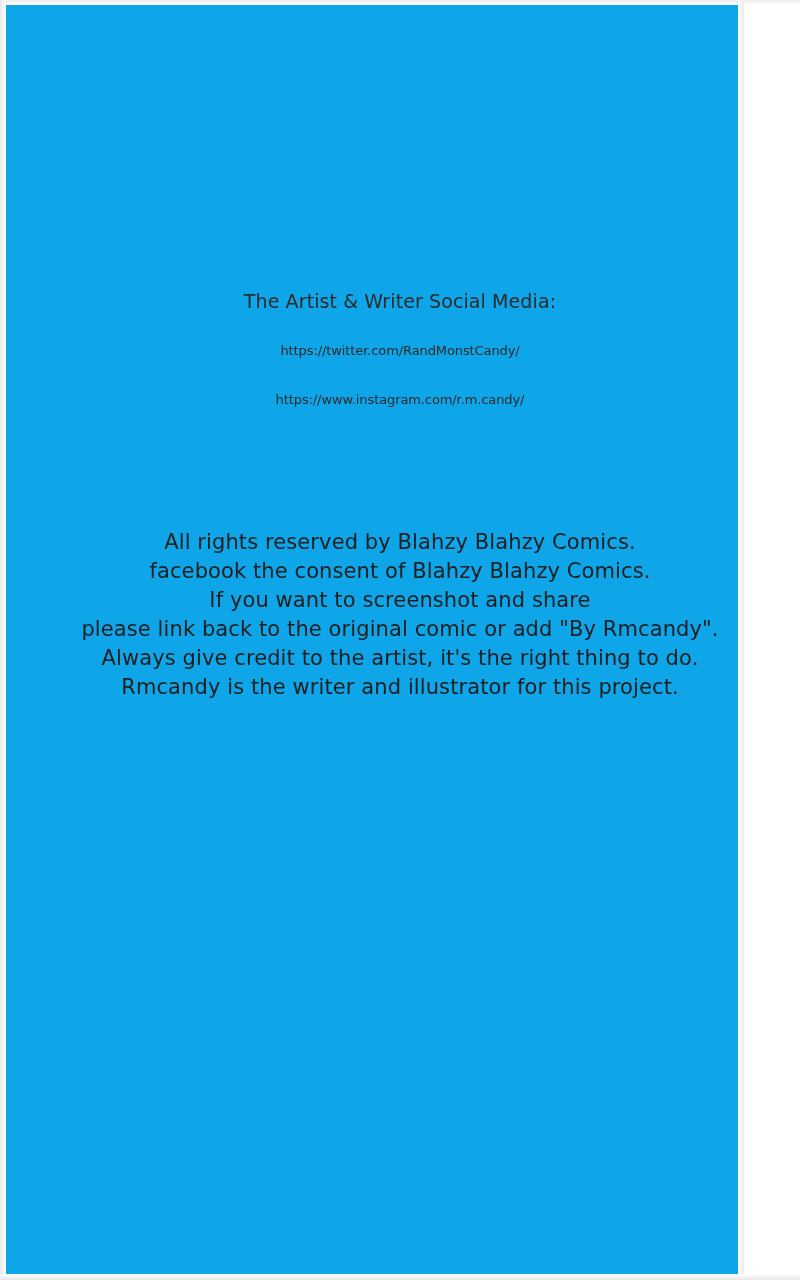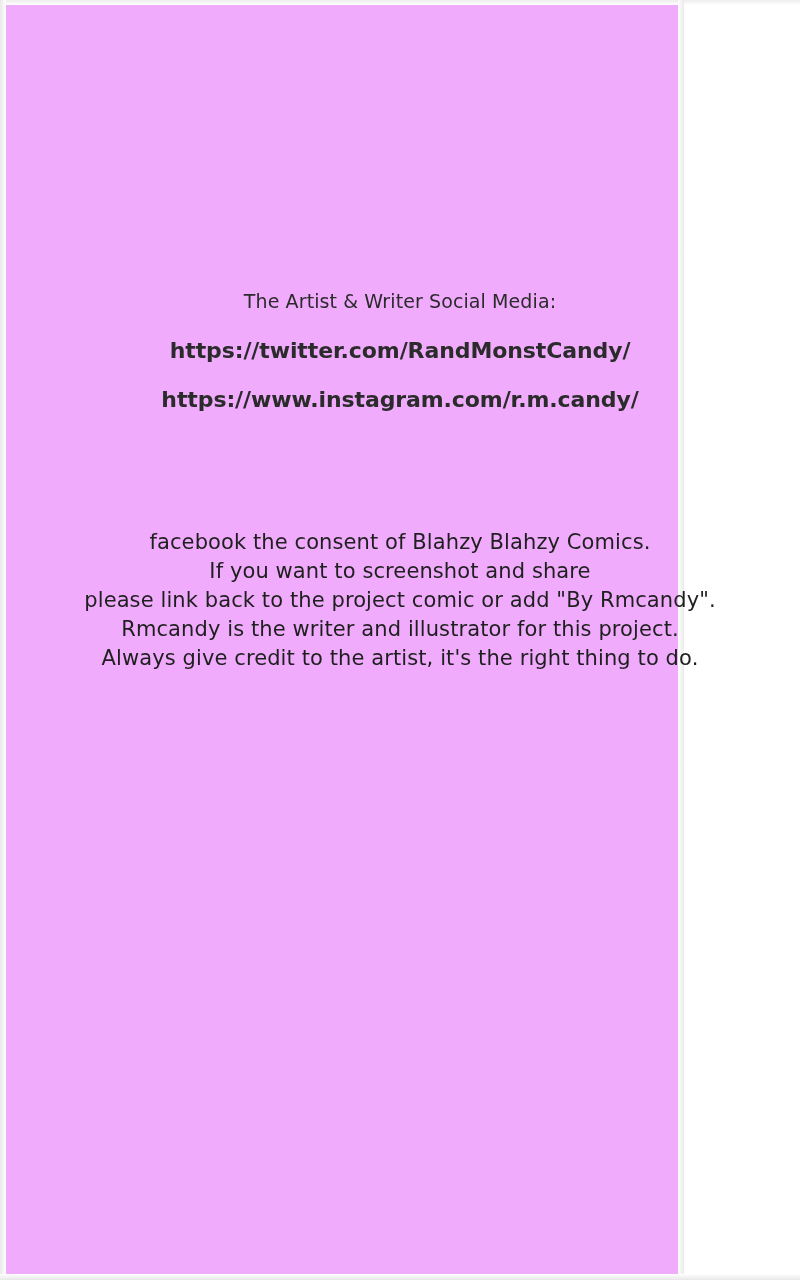--- a/index.html
+++ b/index.html
@@ -20,9 +20,9 @@
     position: absolute;
     left: 0;
     top: 0;
-    width: 684px;
+    width: 744px;
     height: 1280px;
-    background: #f0abfc;
+    background: #0ea5e9;
     box-sizing: border-box;
   }
 

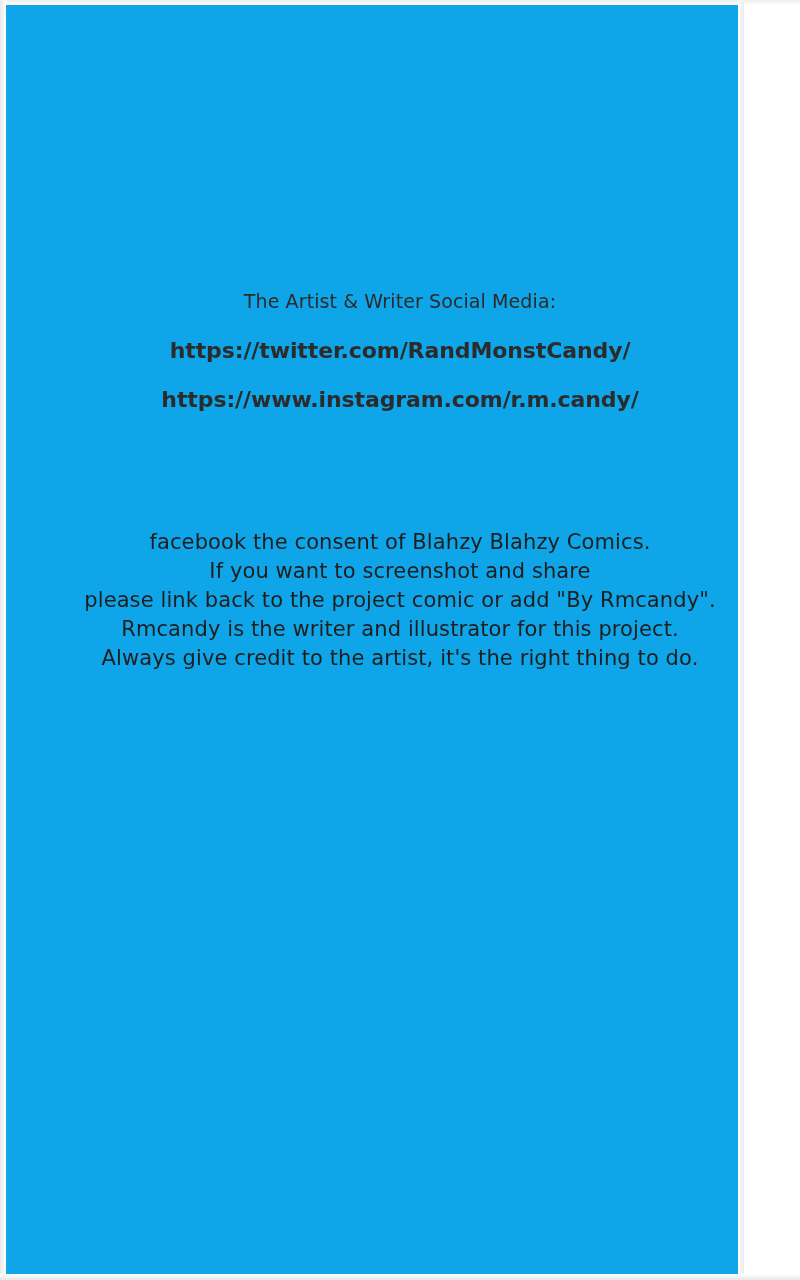--- a/index.html
+++ b/index.html
@@ -67,14 +67,13 @@
     margin-bottom: 24px;
   }
   .social-link {
-    font-size: 22px;
+    font-size: 13px;
     line-height: 26px;
     letter-spacing: -0.1px;
     color: #2b2b2b;
     margin-bottom: 23px;
     text-decoration: none;
     display: block;
-    font-weight: bold;
   }
   .social-link:last-child {
     margin-bottom: 0;

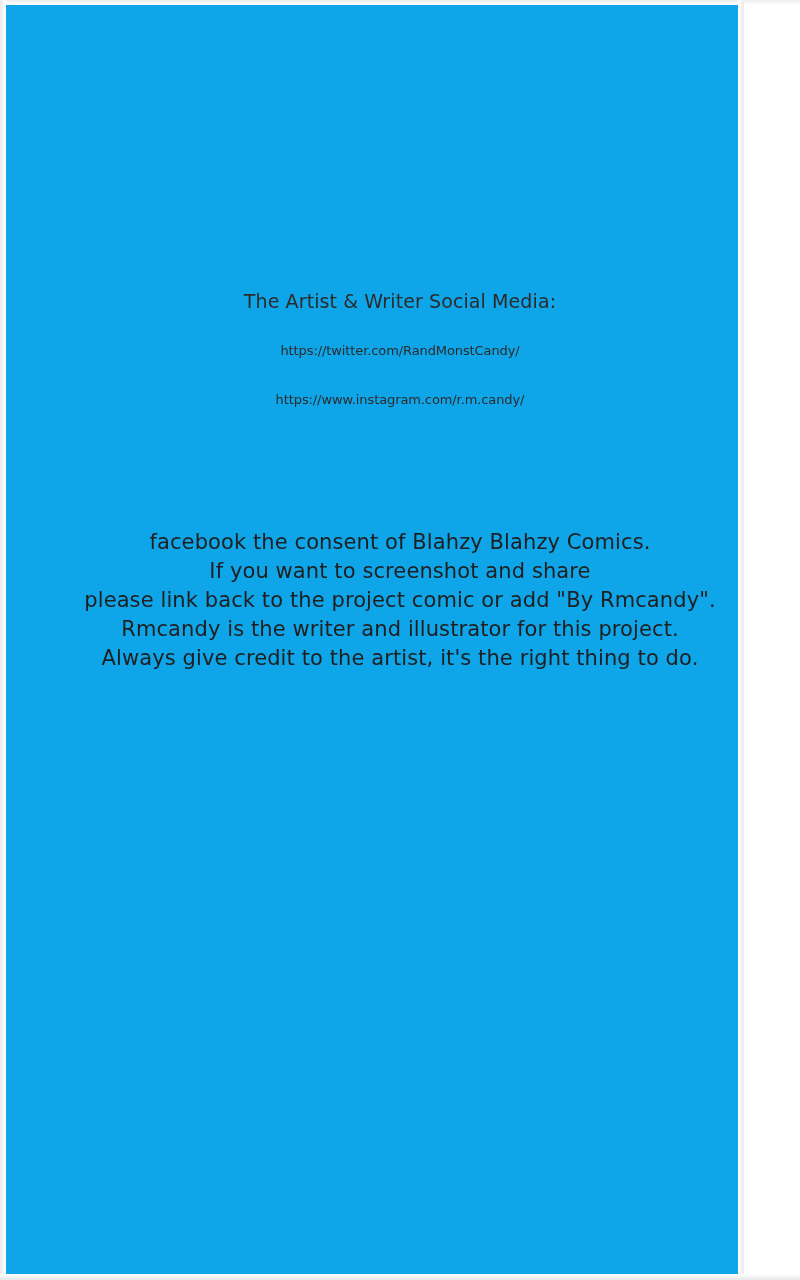--- a/index.html
+++ b/index.html
@@ -114,6 +114,7 @@
   </div>
 
   <div class="rights-block">
+    <div class="rights-line">All rights reserved by Blahzy Blahzy Comics.</div>
     <div class="rights-line">facebook the consent of Blahzy Blahzy Comics.</div>
     <div class="rights-line">If you want to screenshot and share</div>
     <div class="rights-line">please link back to the project comic or add "By Rmcandy".</div>

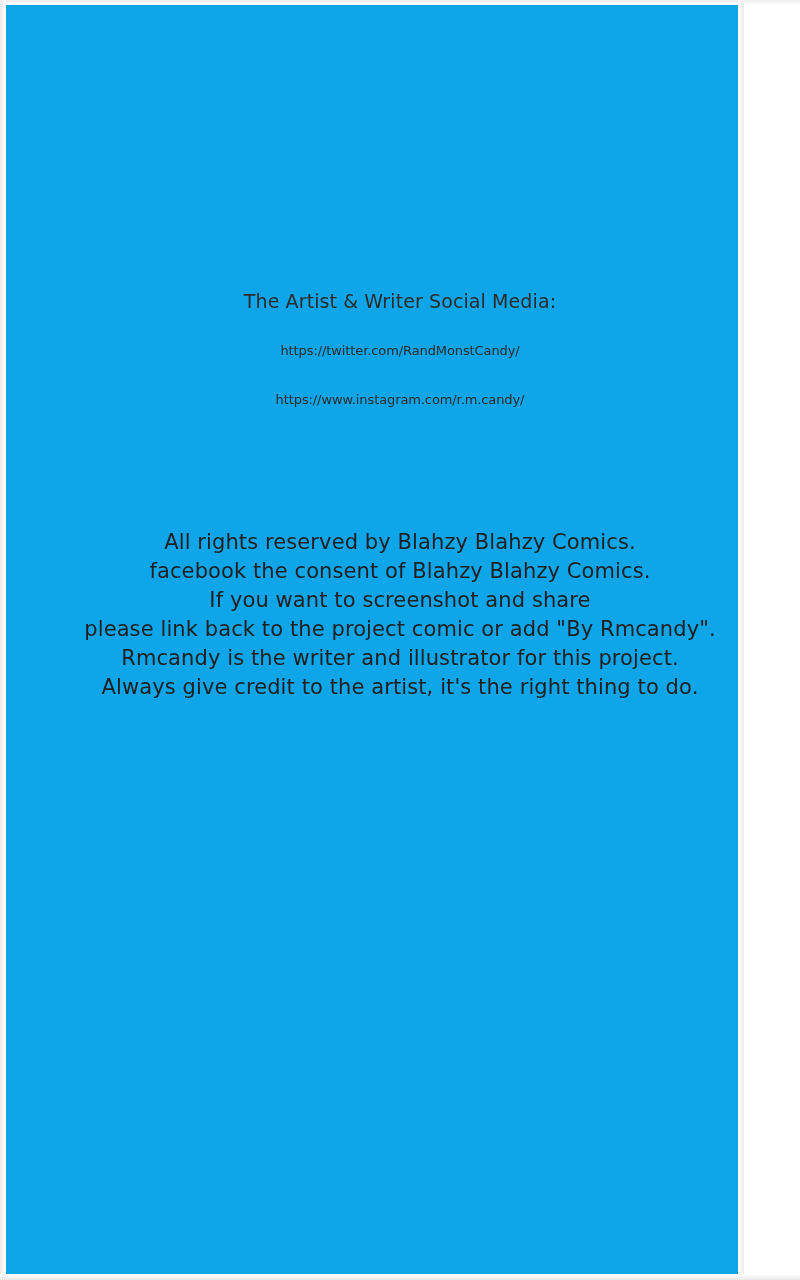--- a/index.html
+++ b/index.html
@@ -117,7 +117,7 @@
     <div class="rights-line">All rights reserved by Blahzy Blahzy Comics.</div>
     <div class="rights-line">facebook the consent of Blahzy Blahzy Comics.</div>
     <div class="rights-line">If you want to screenshot and share</div>
-    <div class="rights-line">please link back to the project comic or add "By Rmcandy".</div>
+    <div class="rights-line">please link back to the original comic or add "By Rmcandy".</div>
     <div class="rights-line">Rmcandy is the writer and illustrator for this project.</div>
     <div class="rights-line">Always give credit to the artist, it's the right thing to do.</div>
   </div>

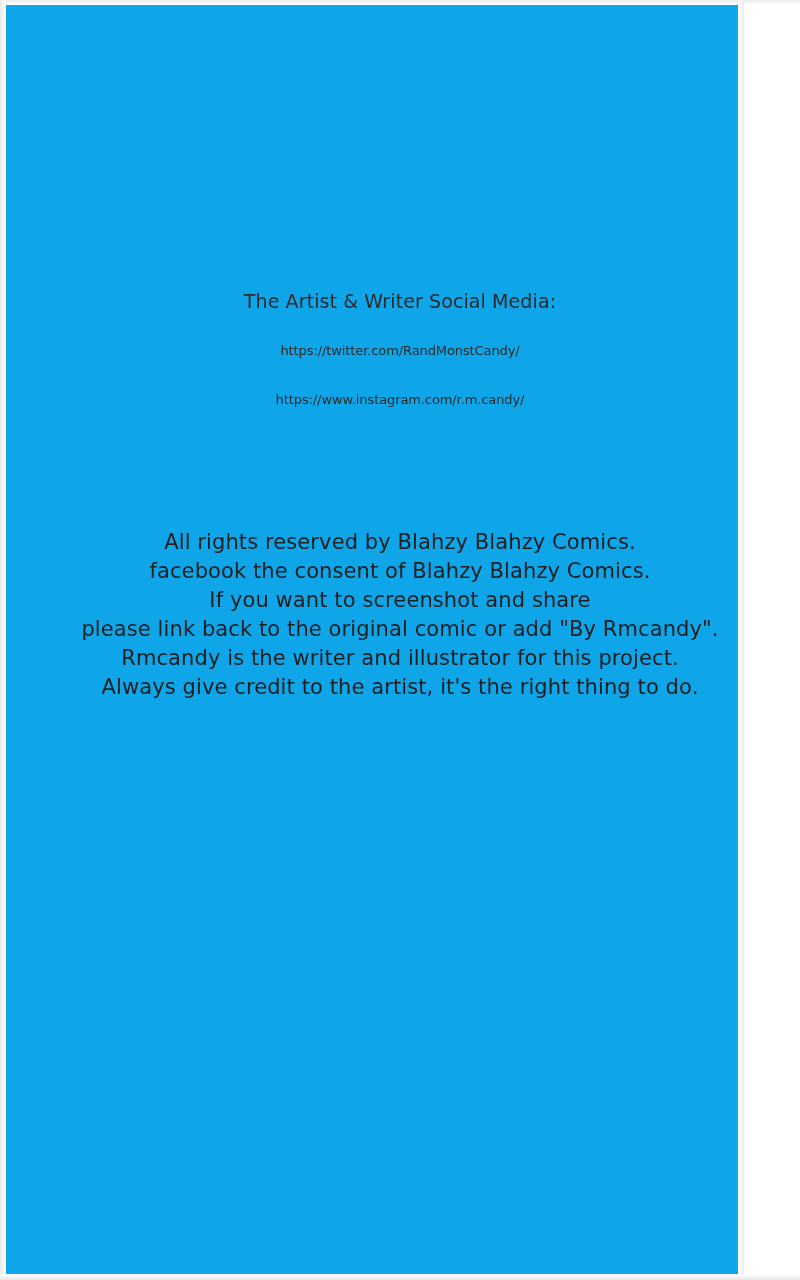--- a/index.html
+++ b/index.html
@@ -118,8 +118,8 @@
     <div class="rights-line">facebook the consent of Blahzy Blahzy Comics.</div>
     <div class="rights-line">If you want to screenshot and share</div>
     <div class="rights-line">please link back to the original comic or add "By Rmcandy".</div>
+    <div class="rights-line">Always give credit to the artist, it's the right thing to do.</div>
     <div class="rights-line">Rmcandy is the writer and illustrator for this project.</div>
-    <div class="rights-line">Always give credit to the artist, it's the right thing to do.</div>
   </div>
 
 </div>

